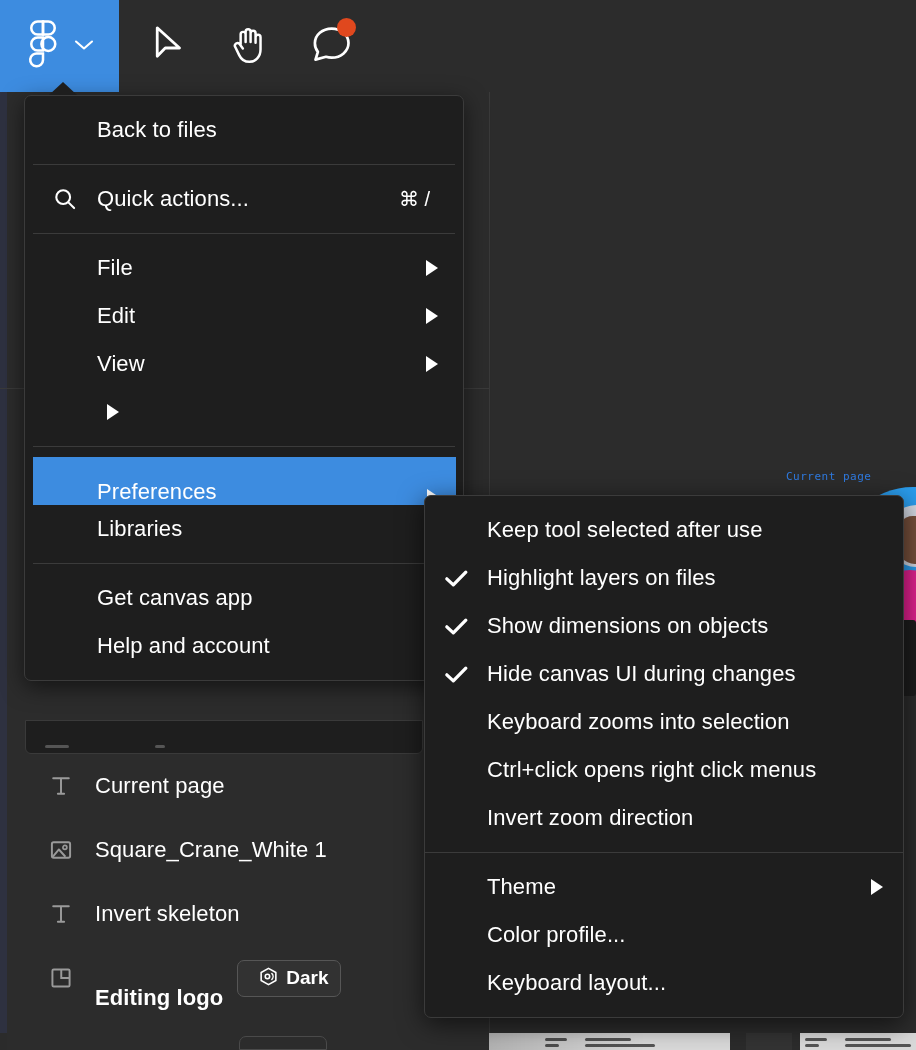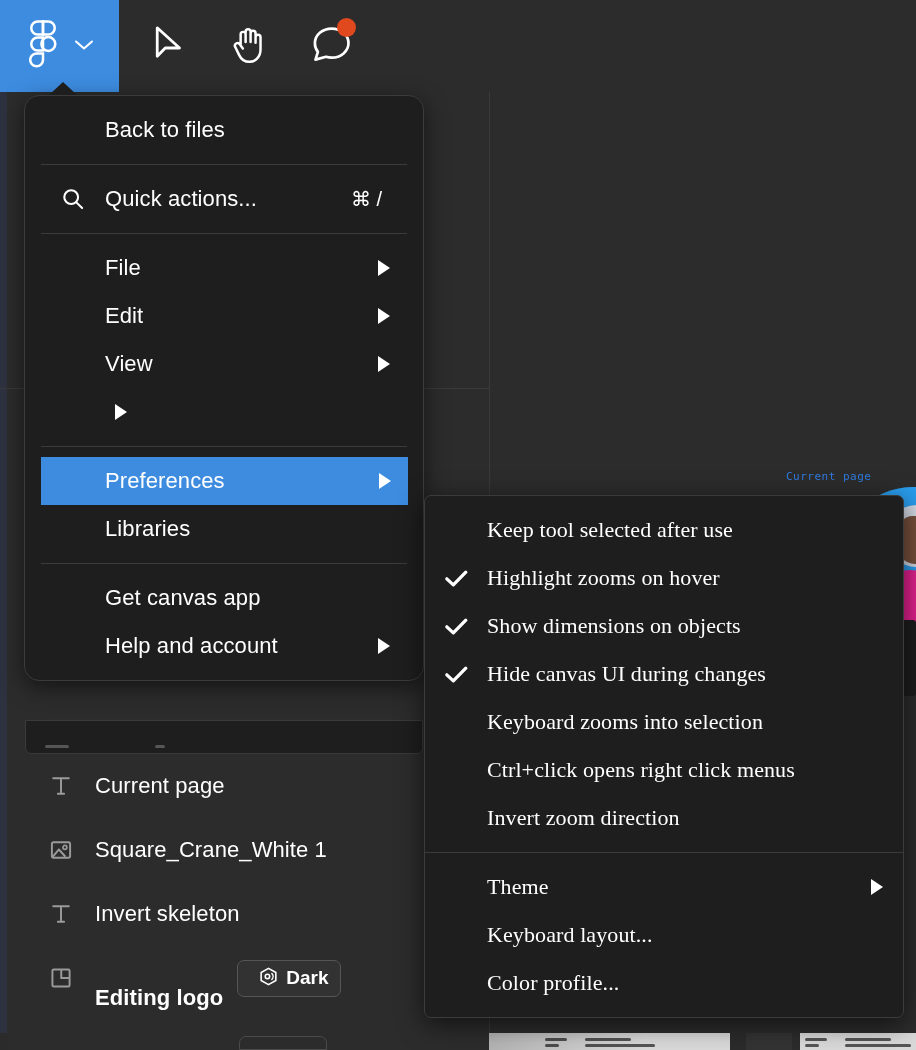--- a/index.html
+++ b/index.html
@@ -235,11 +235,11 @@
   .main-menu {
     position: absolute;
     left: 24px; top: 95px;
-    width: 400px;
+    width: 440px;
     background: #1e1e1e;
     border: 1px solid #3b3b3b;
-    border-radius: 15px;
-    padding: 10px 16px;
+    border-radius: 7px;
+    padding: 10px 8px;
     z-index: 50;
     box-shadow: 0 6px 22px rgba(0,0,0,.55);
   }

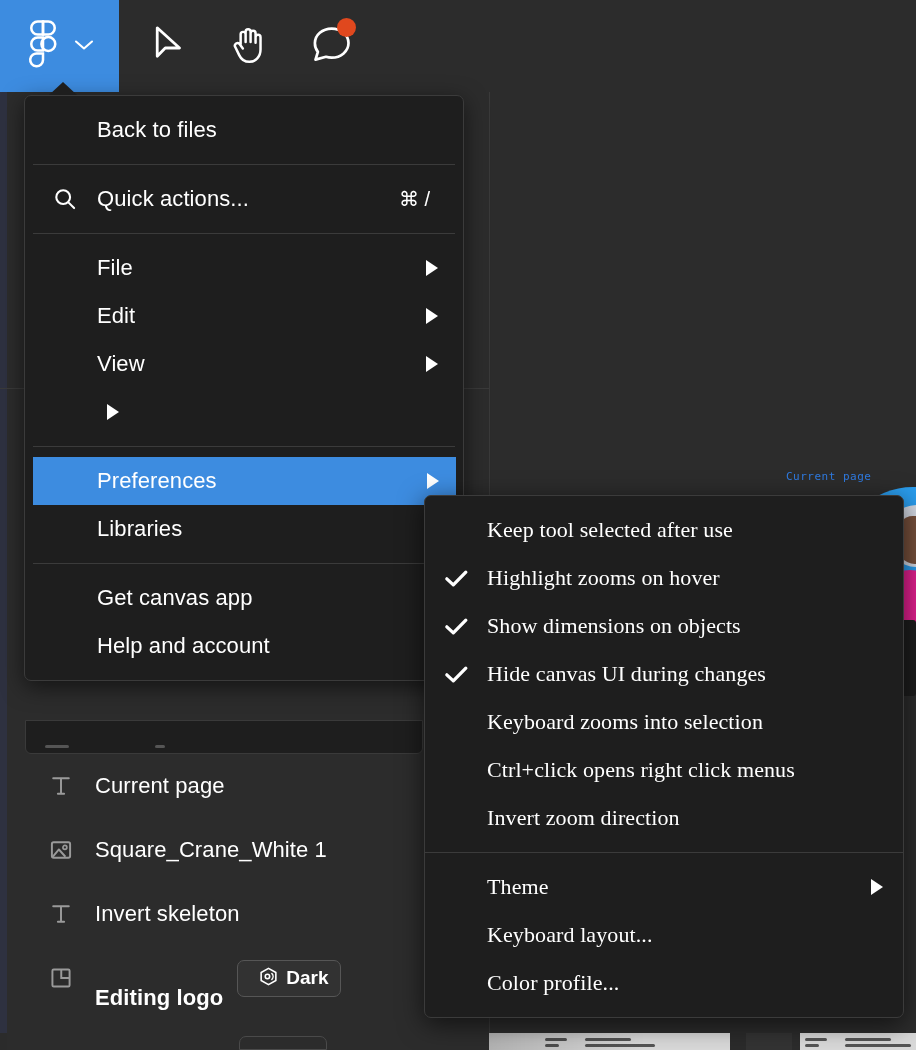--- a/index.html
+++ b/index.html
@@ -283,6 +283,7 @@
   .mi.selected-flush {
     margin-right: -1px;
     border-radius: 0;
+    align-items: flex-end;
   }
   .mi-sep {
     height: 1px;

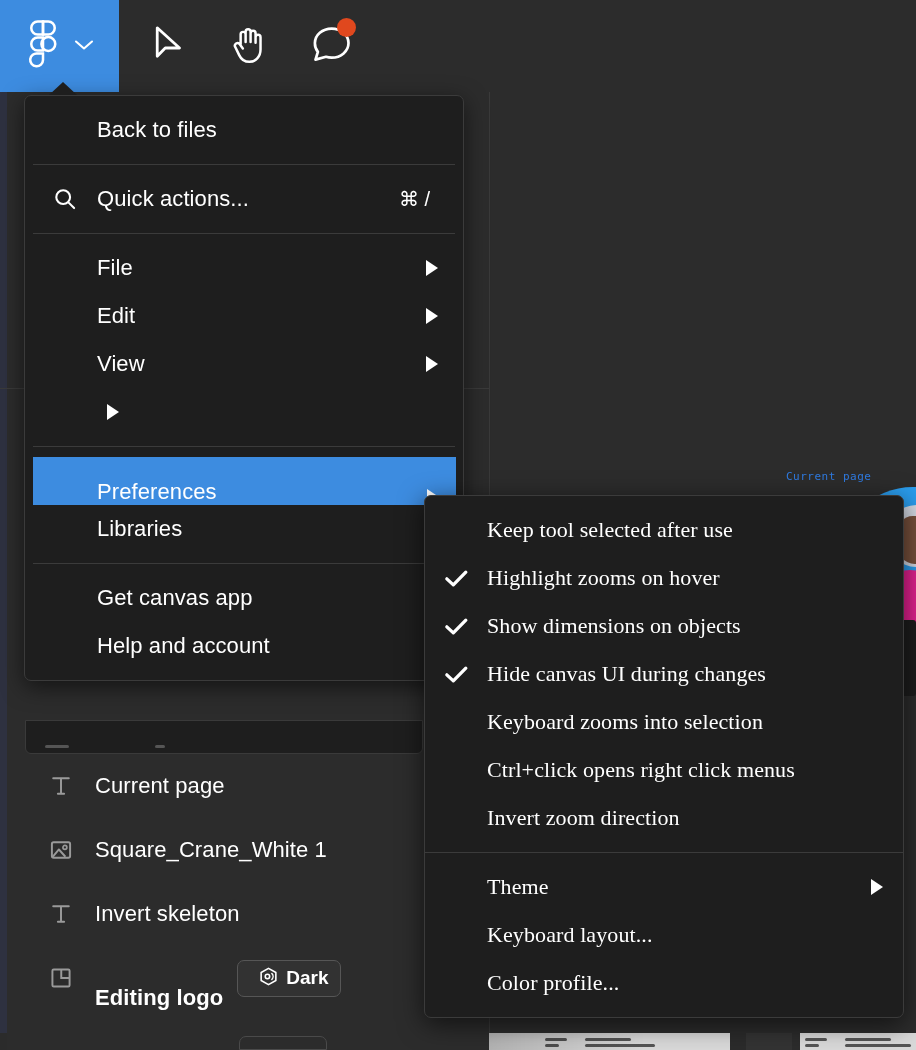--- a/index.html
+++ b/index.html
@@ -302,7 +302,6 @@
     padding: 10px 0;
     z-index: 55;
     box-shadow: 0 6px 26px rgba(0,0,0,.6);
-    font-family: Liberation Serif, serif;
   }
   .smi {
     display: flex;

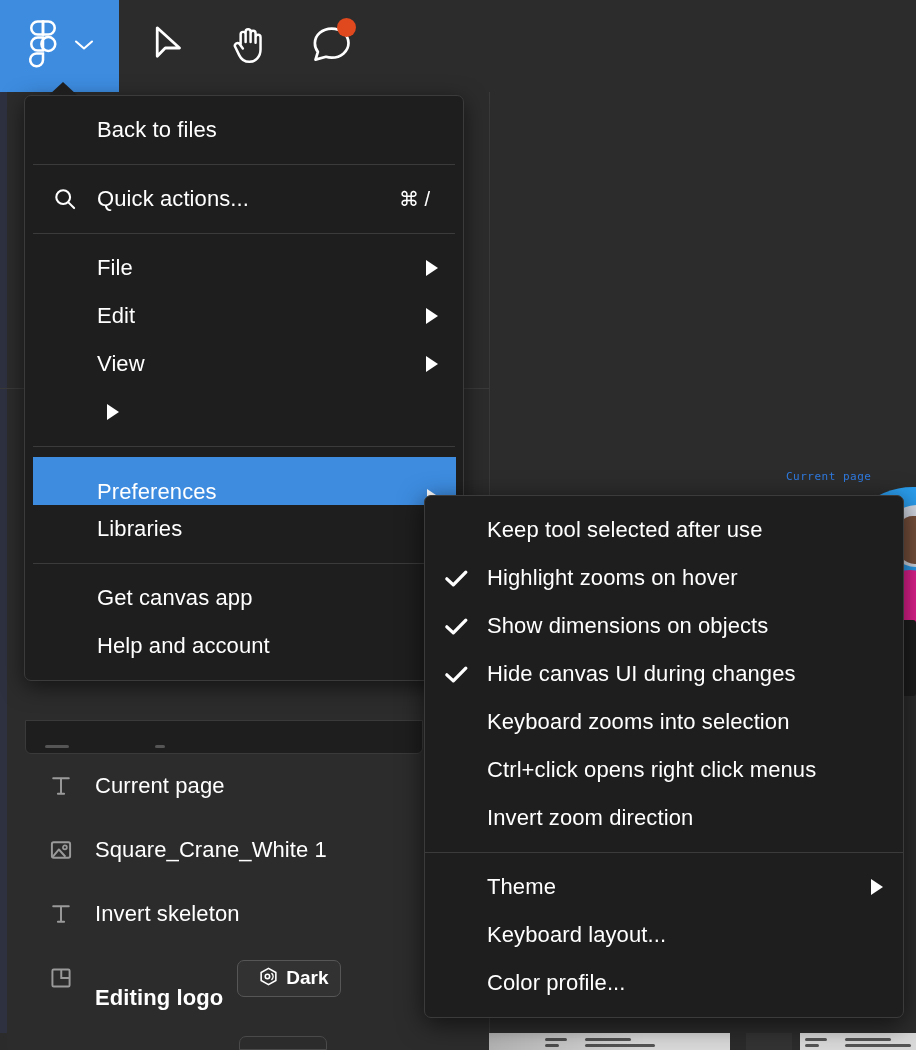--- a/index.html
+++ b/index.html
@@ -562,7 +562,7 @@
           <path d="M2.5 9.3 8.2 14.6 19.2 3.4" stroke="#fff" stroke-width="2.9" fill="none" stroke-linecap="round" stroke-linejoin="round"></path>
         </svg>
       </span>
-      <span class="smi-label">Highlight zooms on hover</span>
+      <span class="smi-label">Highlight layers on files</span>
     </div>
 
     <div class="smi">

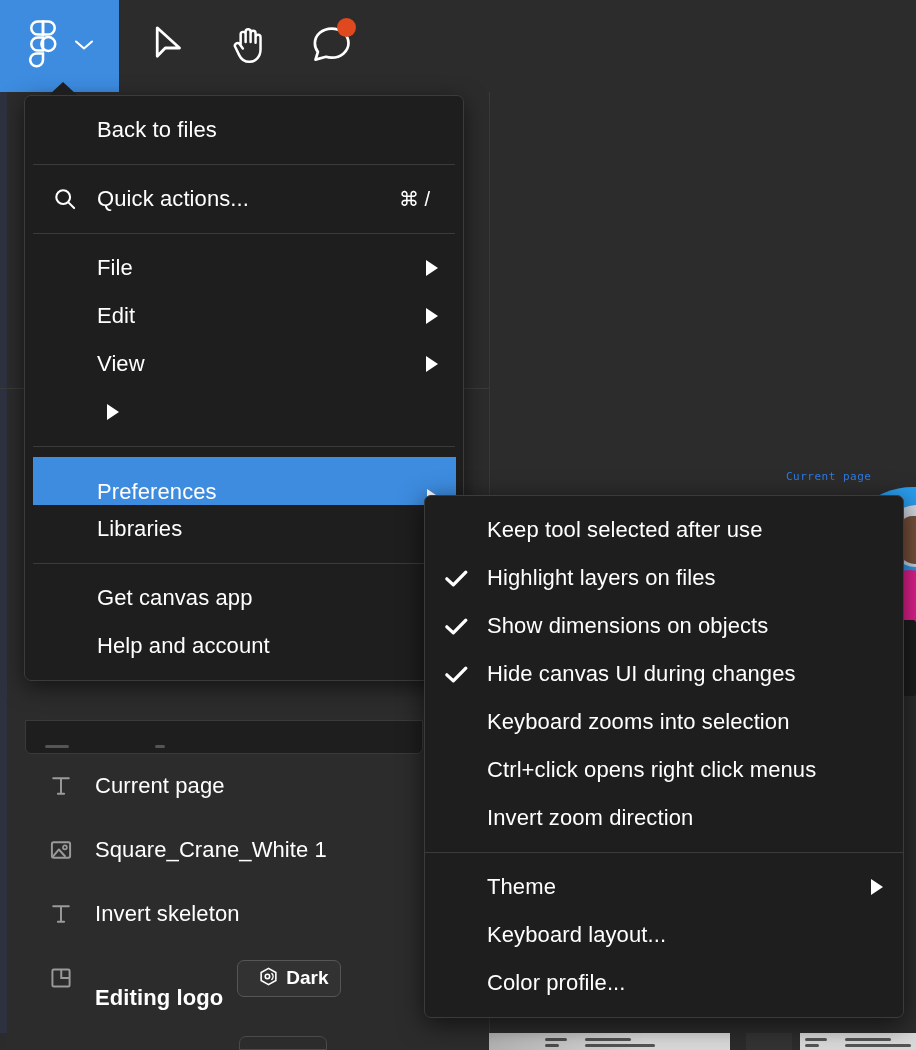--- a/index.html
+++ b/index.html
@@ -608,14 +608,14 @@
 
     <div class="smi">
       <span class="smi-check"></span>
+      <span class="smi-label">Color profile...</span>
+    </div>
+
+    <div class="smi">
+      <span class="smi-check"></span>
       <span class="smi-label">Keyboard layout...</span>
     </div>
 
-    <div class="smi">
-      <span class="smi-check"></span>
-      <span class="smi-label">Color profile...</span>
-    </div>
-
   </div>
 
 </div>

